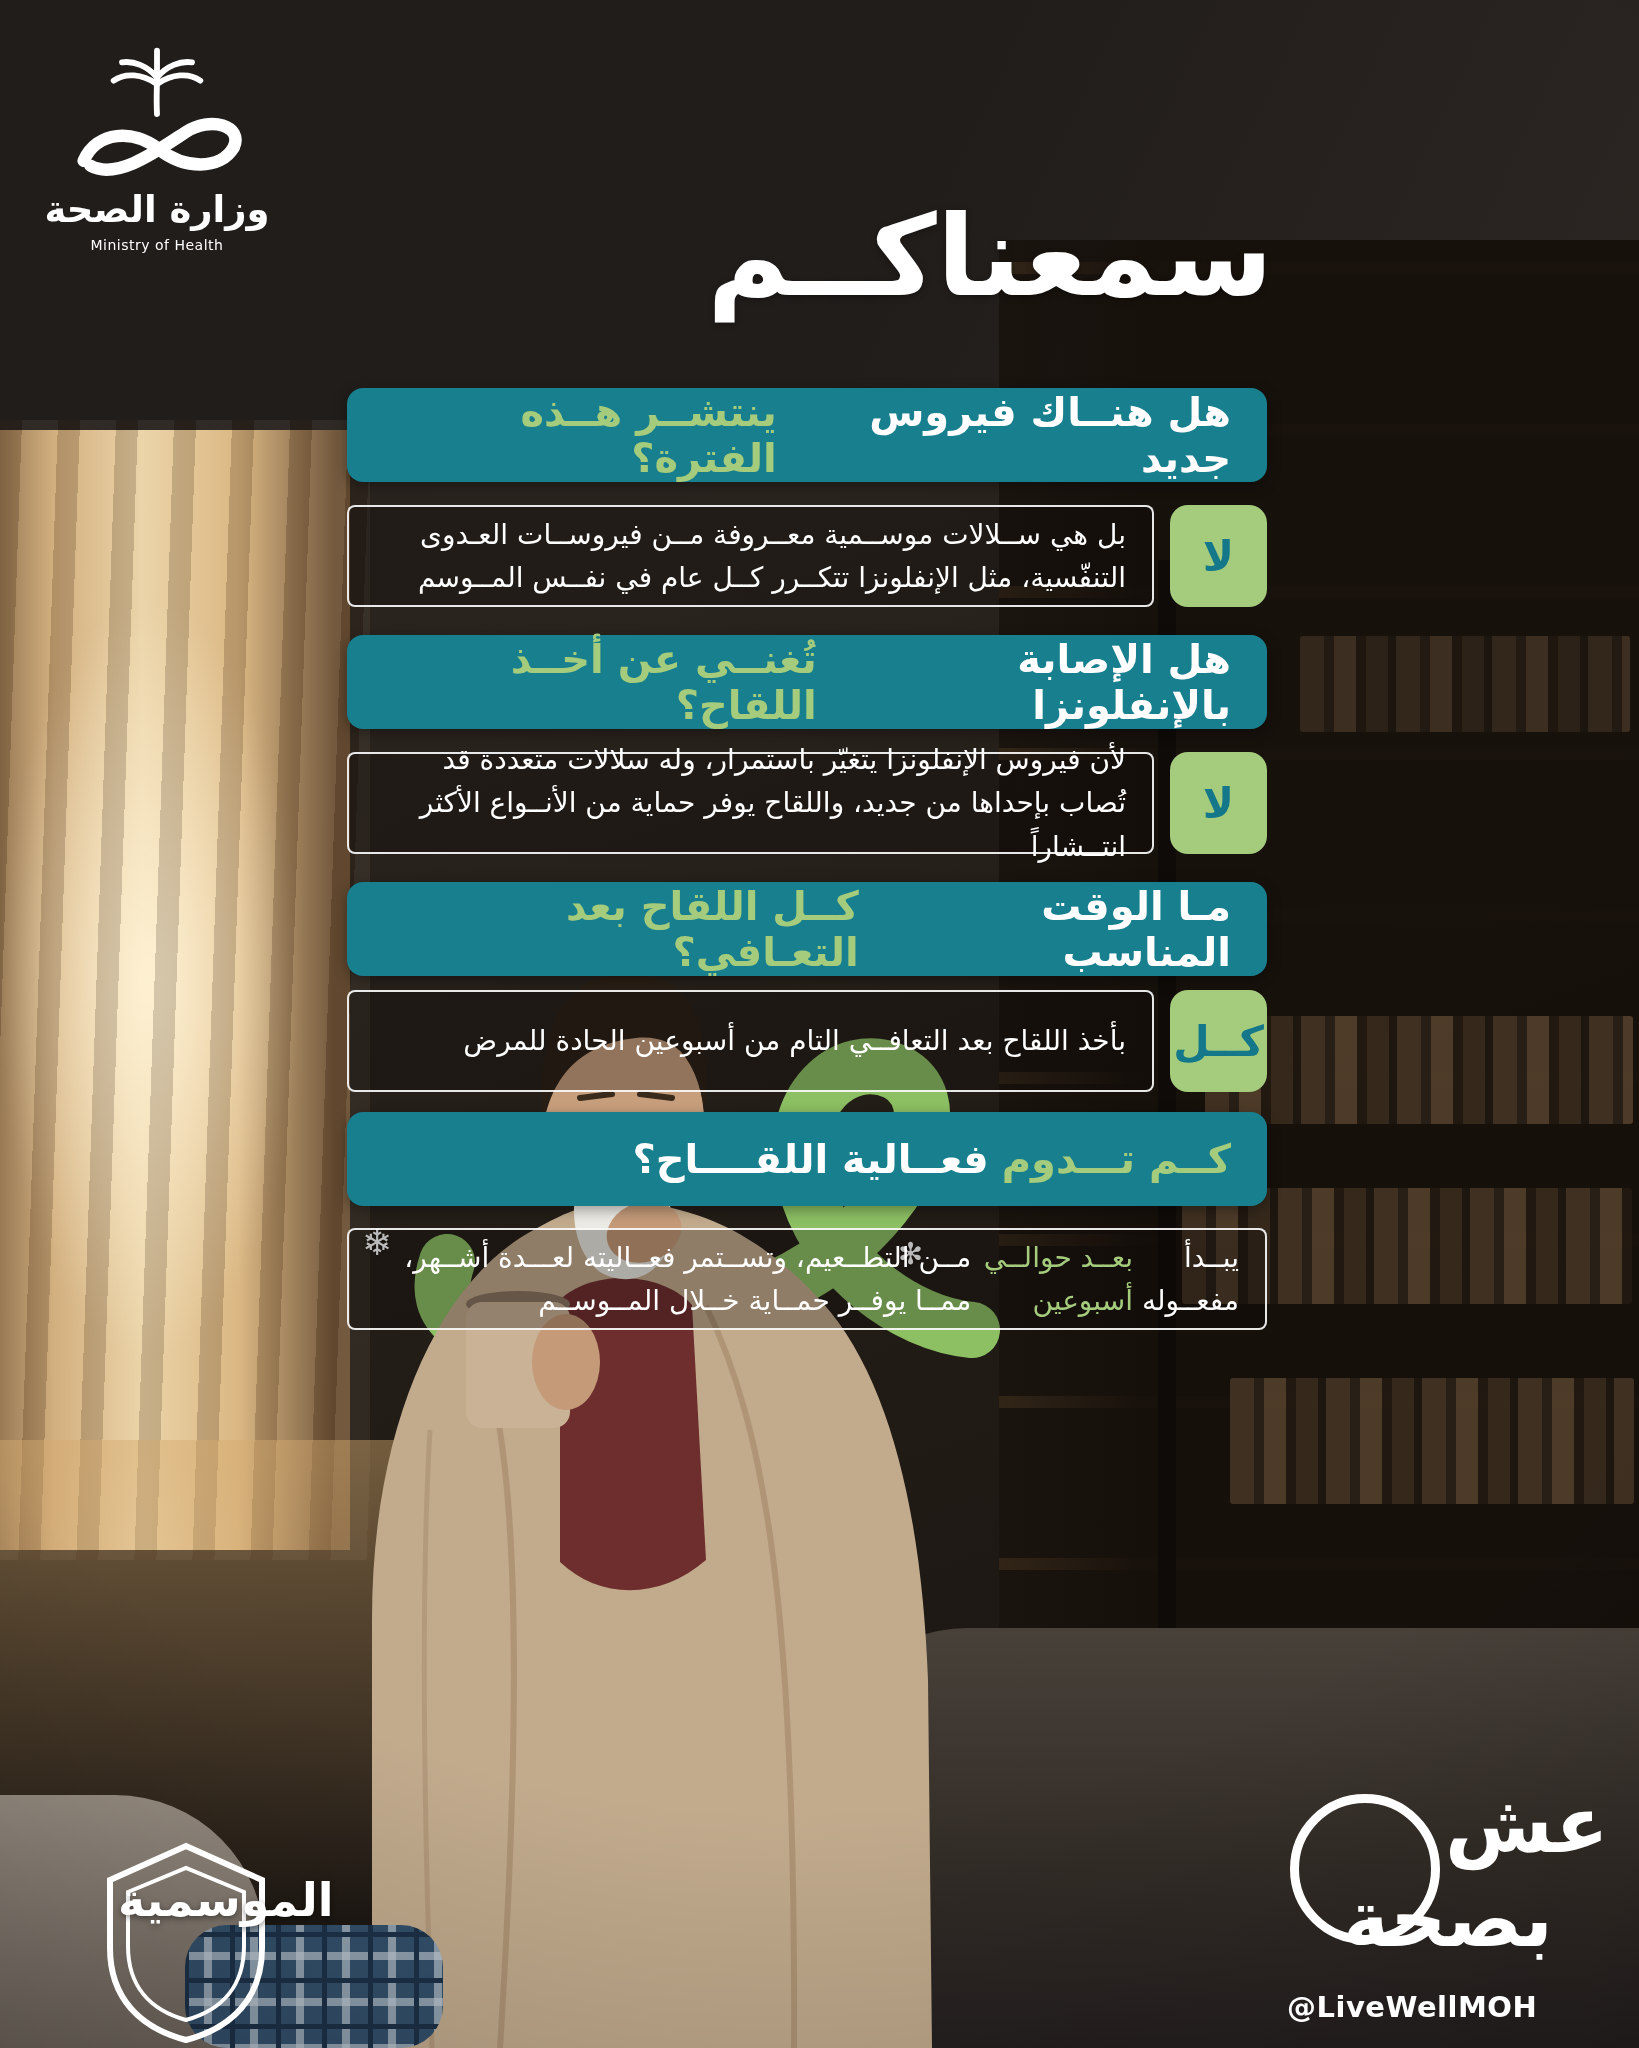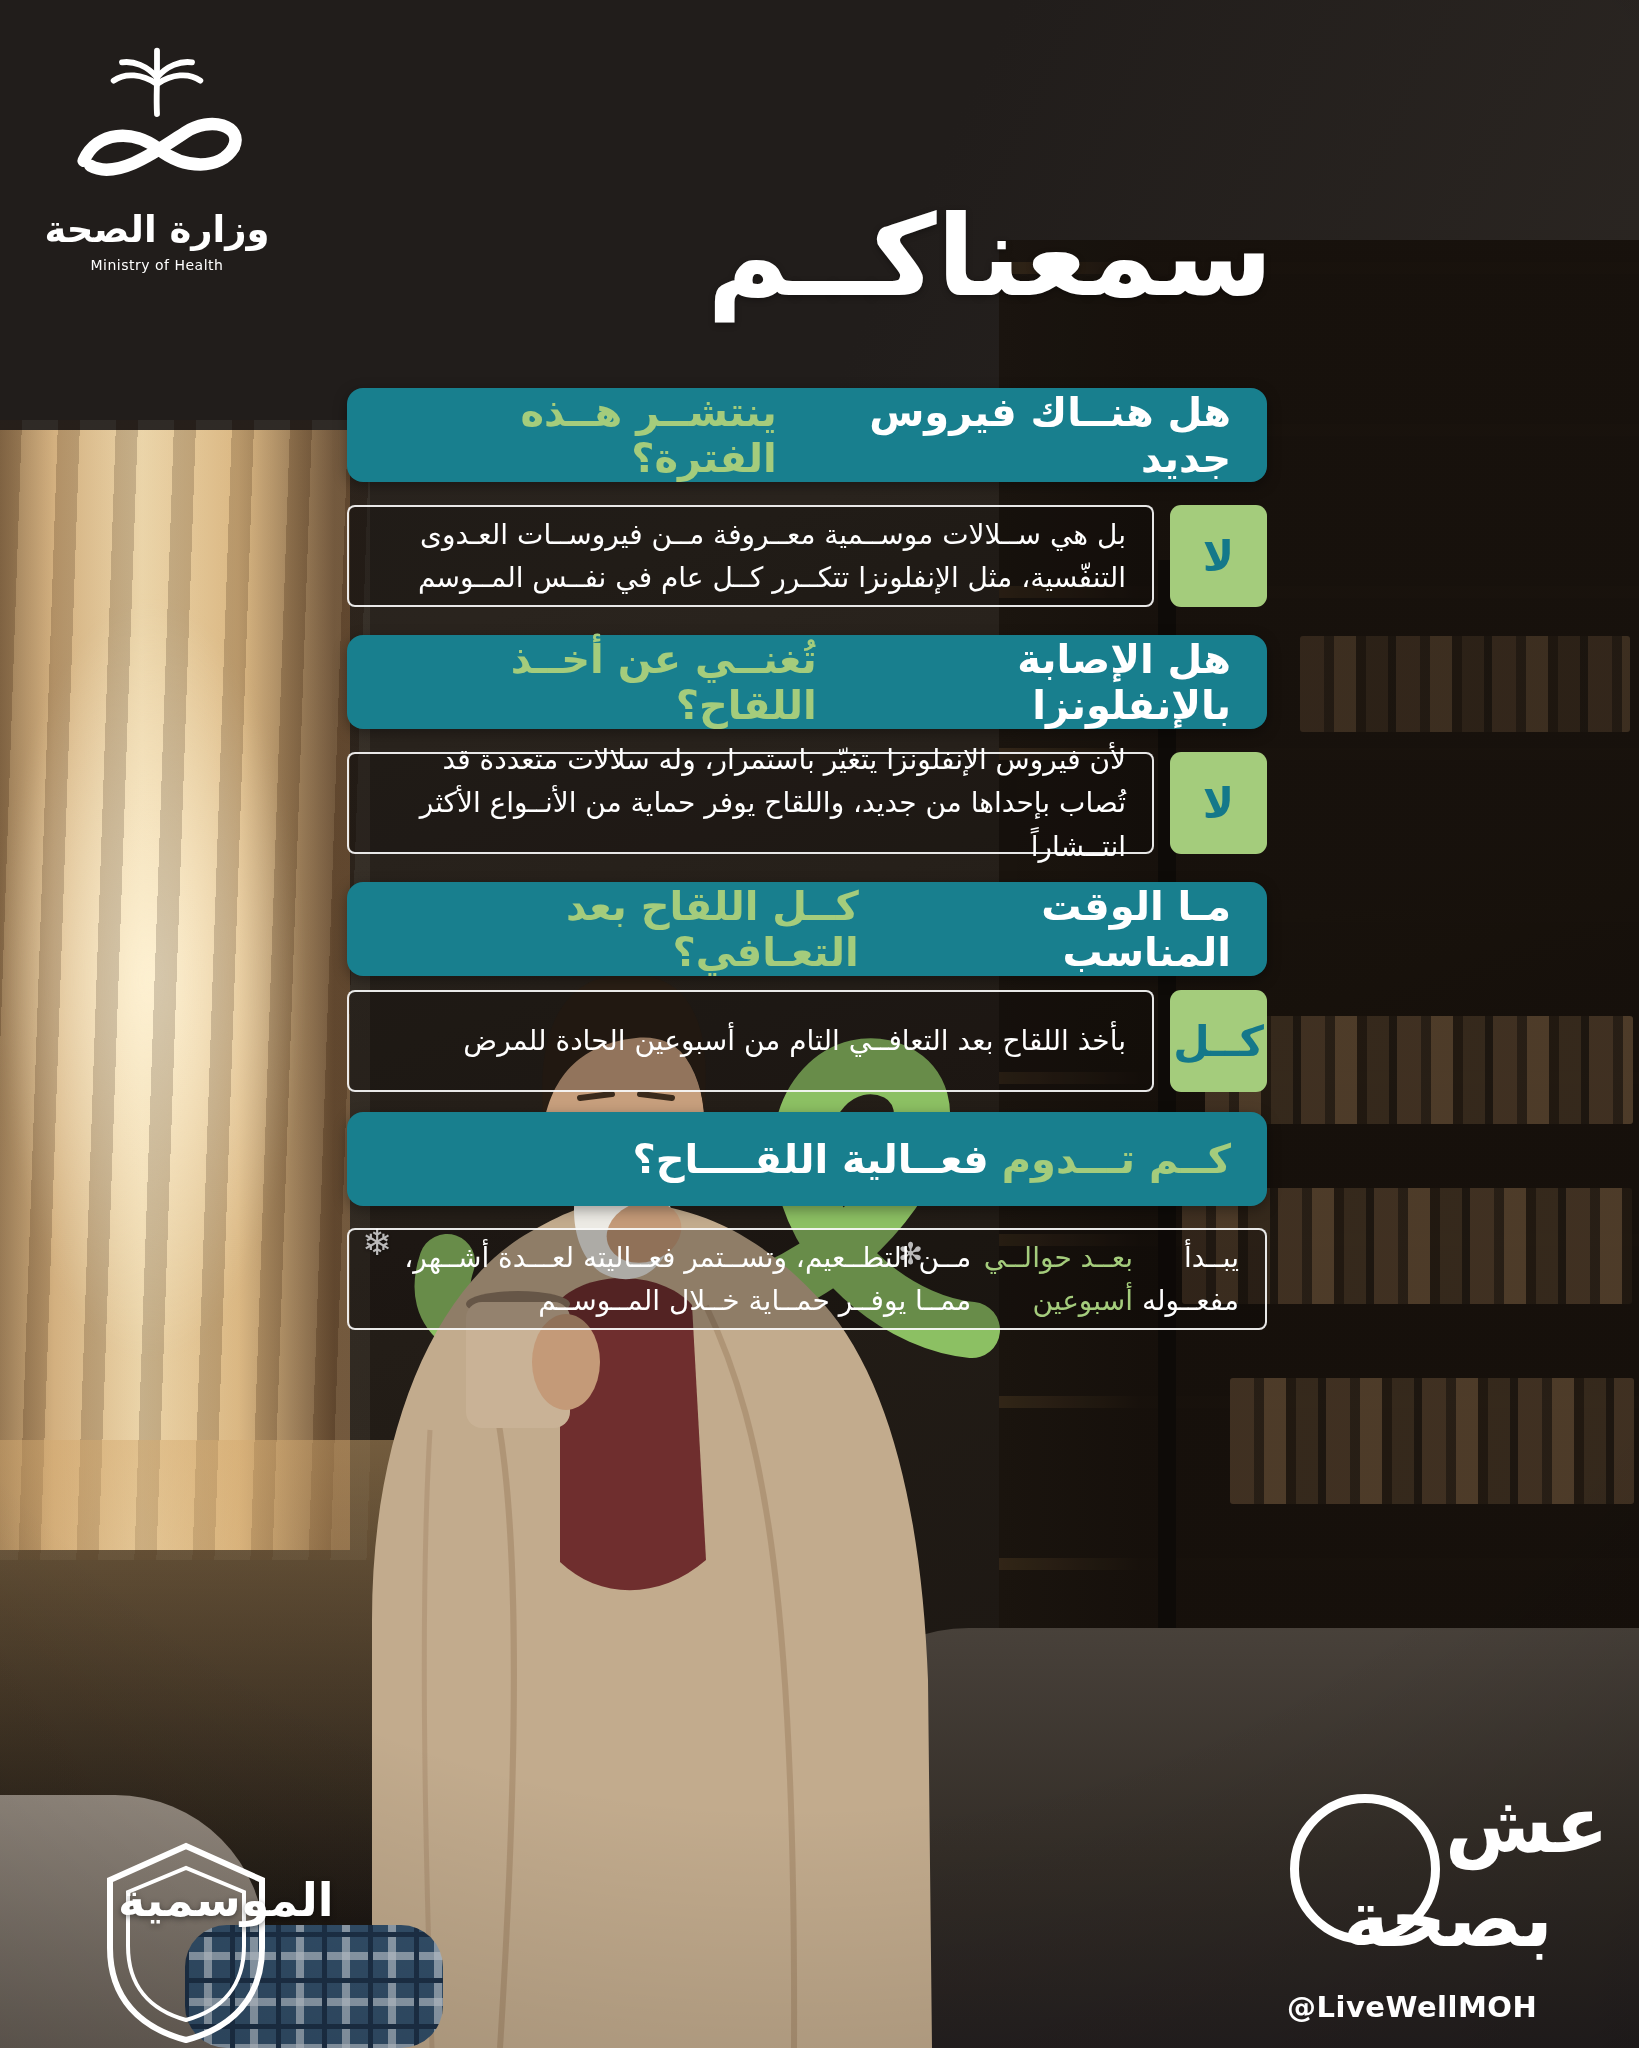--- a/index.html
+++ b/index.html
@@ -39,7 +39,7 @@
 
   
   .moh{position:absolute;left:32px;top:34px;width:250px;text-align:center;color:#fff;}
-  .moh .ar{font-size:37px;font-weight:bold;margin-top:20px;}
+  .moh .ar{font-size:37px;font-weight:bold;margin-top:0;}
   .moh .en{font-size:14px;letter-spacing:.5px;margin-top:6px;}
 
   

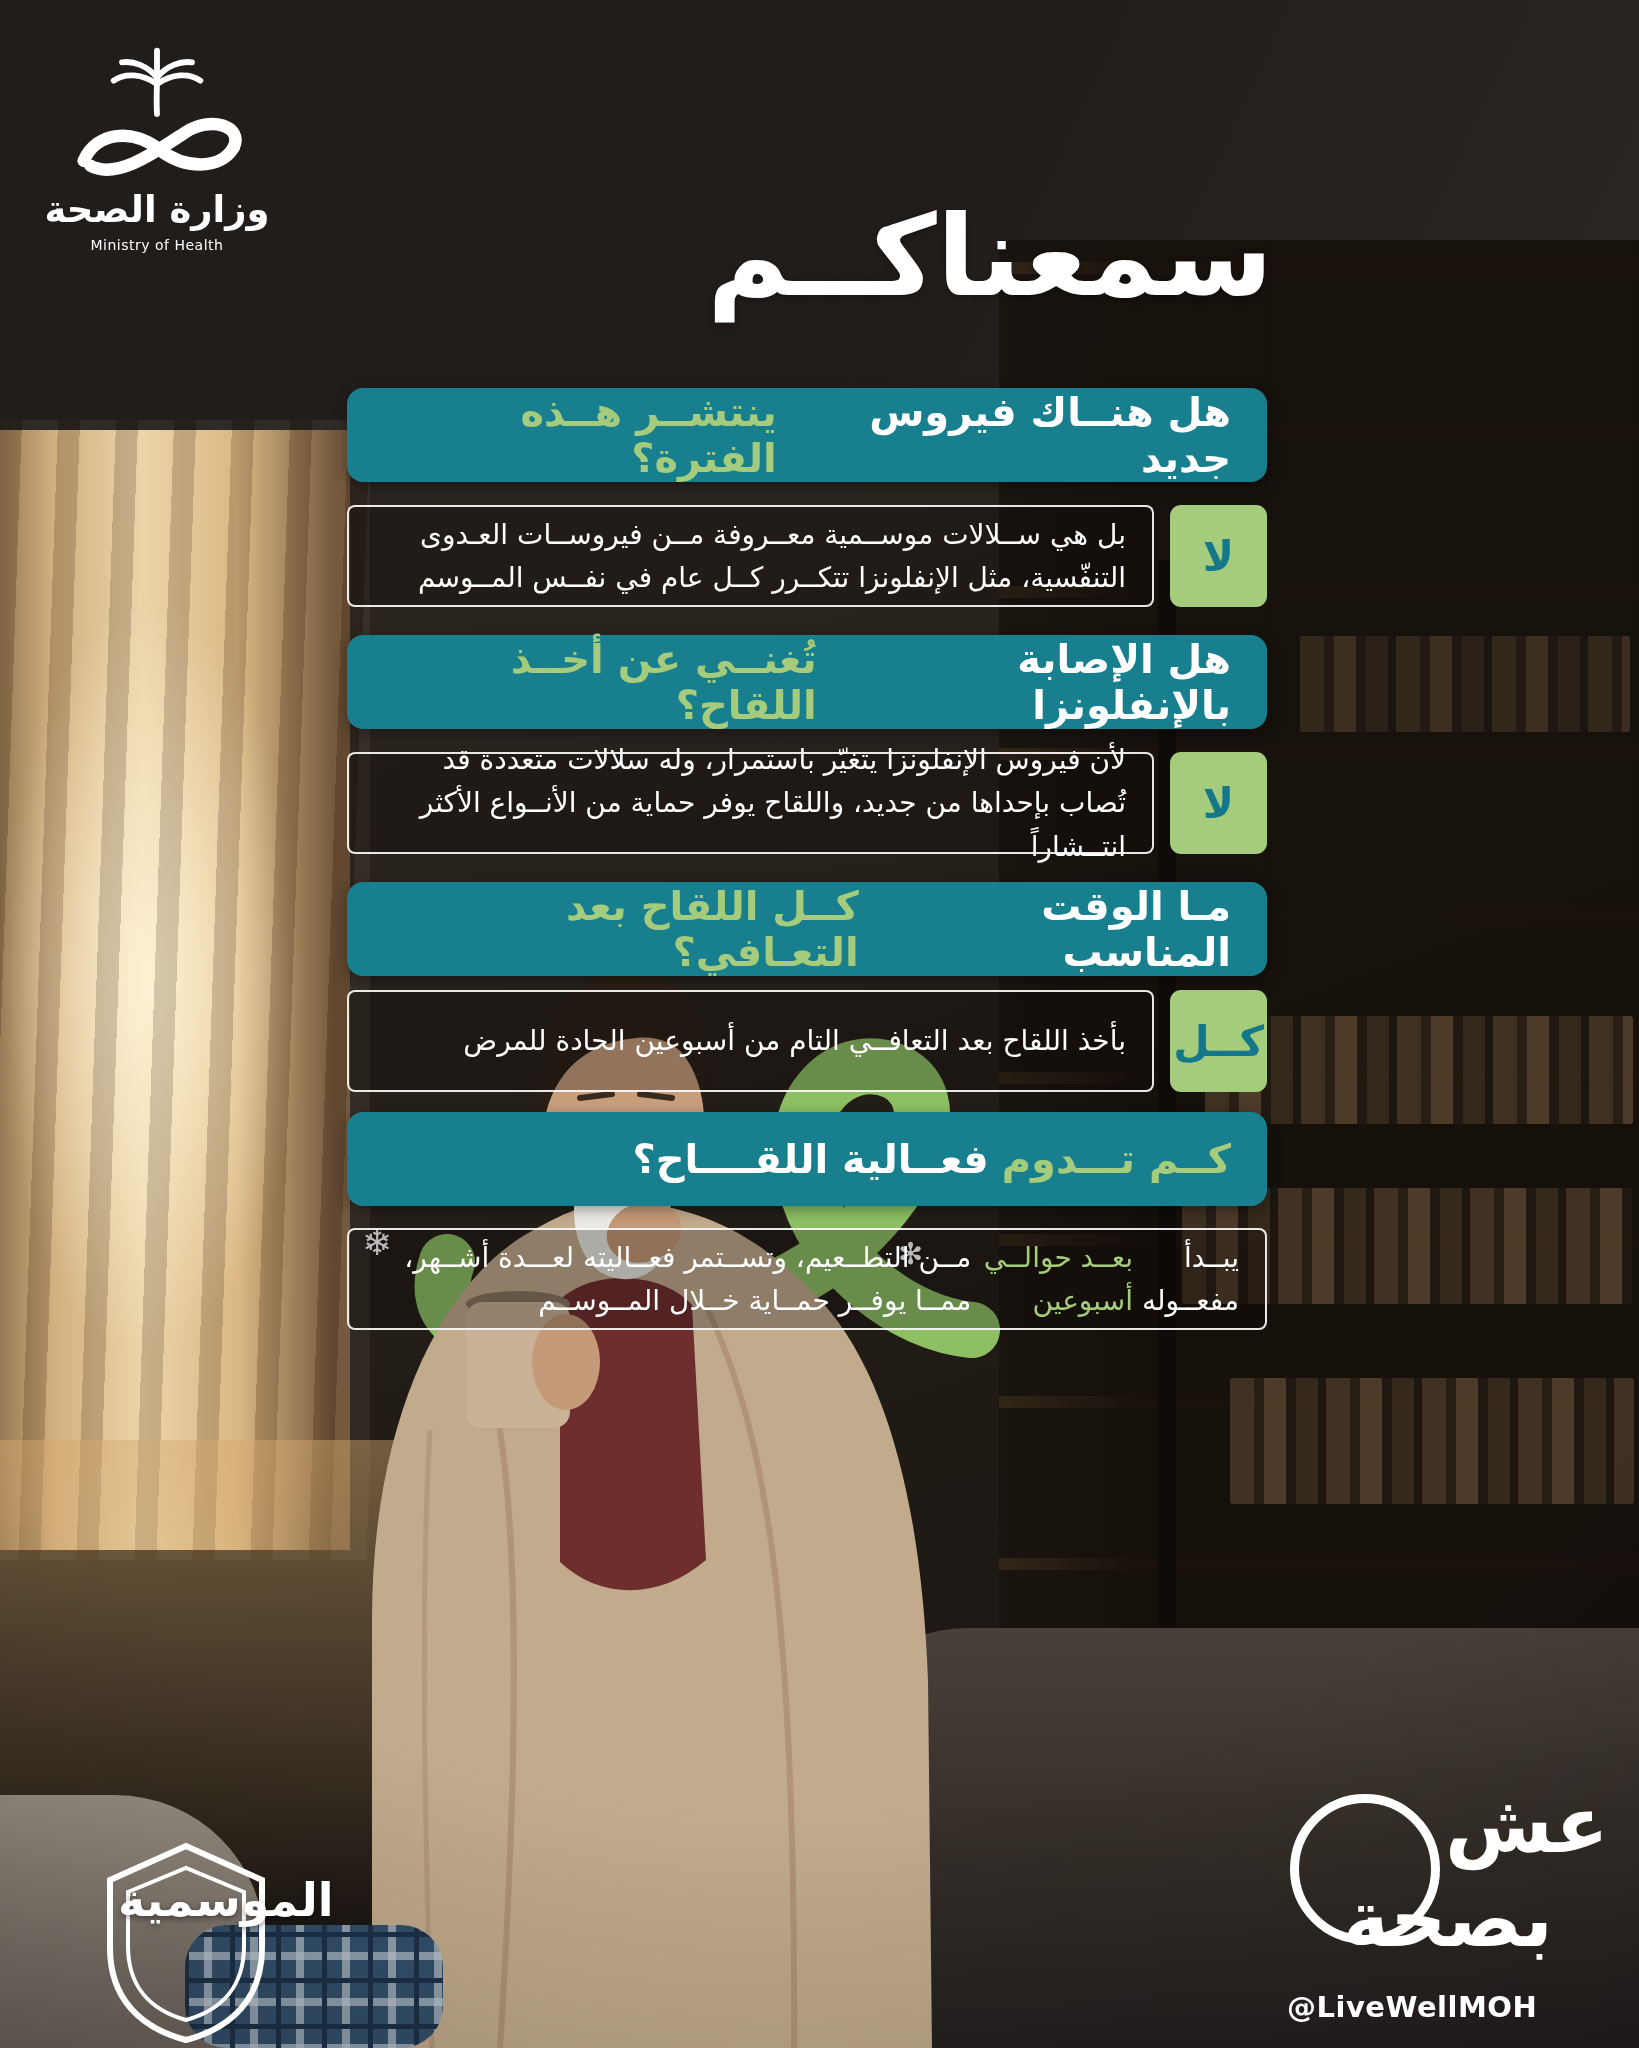--- a/index.html
+++ b/index.html
@@ -53,7 +53,7 @@
      box-shadow:0 4px 14px rgba(0,0,0,.35);}
   .accent{color:#a4cc7c;}
   .a-row{display:flex;gap:16px;height:102px;}
-  .a-label{flex:0 0 97px;border-radius:11px;background:#a4cc7c;color:#14788a;
+  .a-label{flex:0 0 97px;border-radius:18px;background:#a4cc7c;color:#14788a;
      display:flex;align-items:center;justify-content:center;font-size:42px;font-weight:bold;}
   .a-box{flex:1;border:2px solid rgba(255,255,255,.9);border-radius:8px;
      background:rgba(10,8,6,.28);color:#fff;font-size:28px;line-height:1.55;

